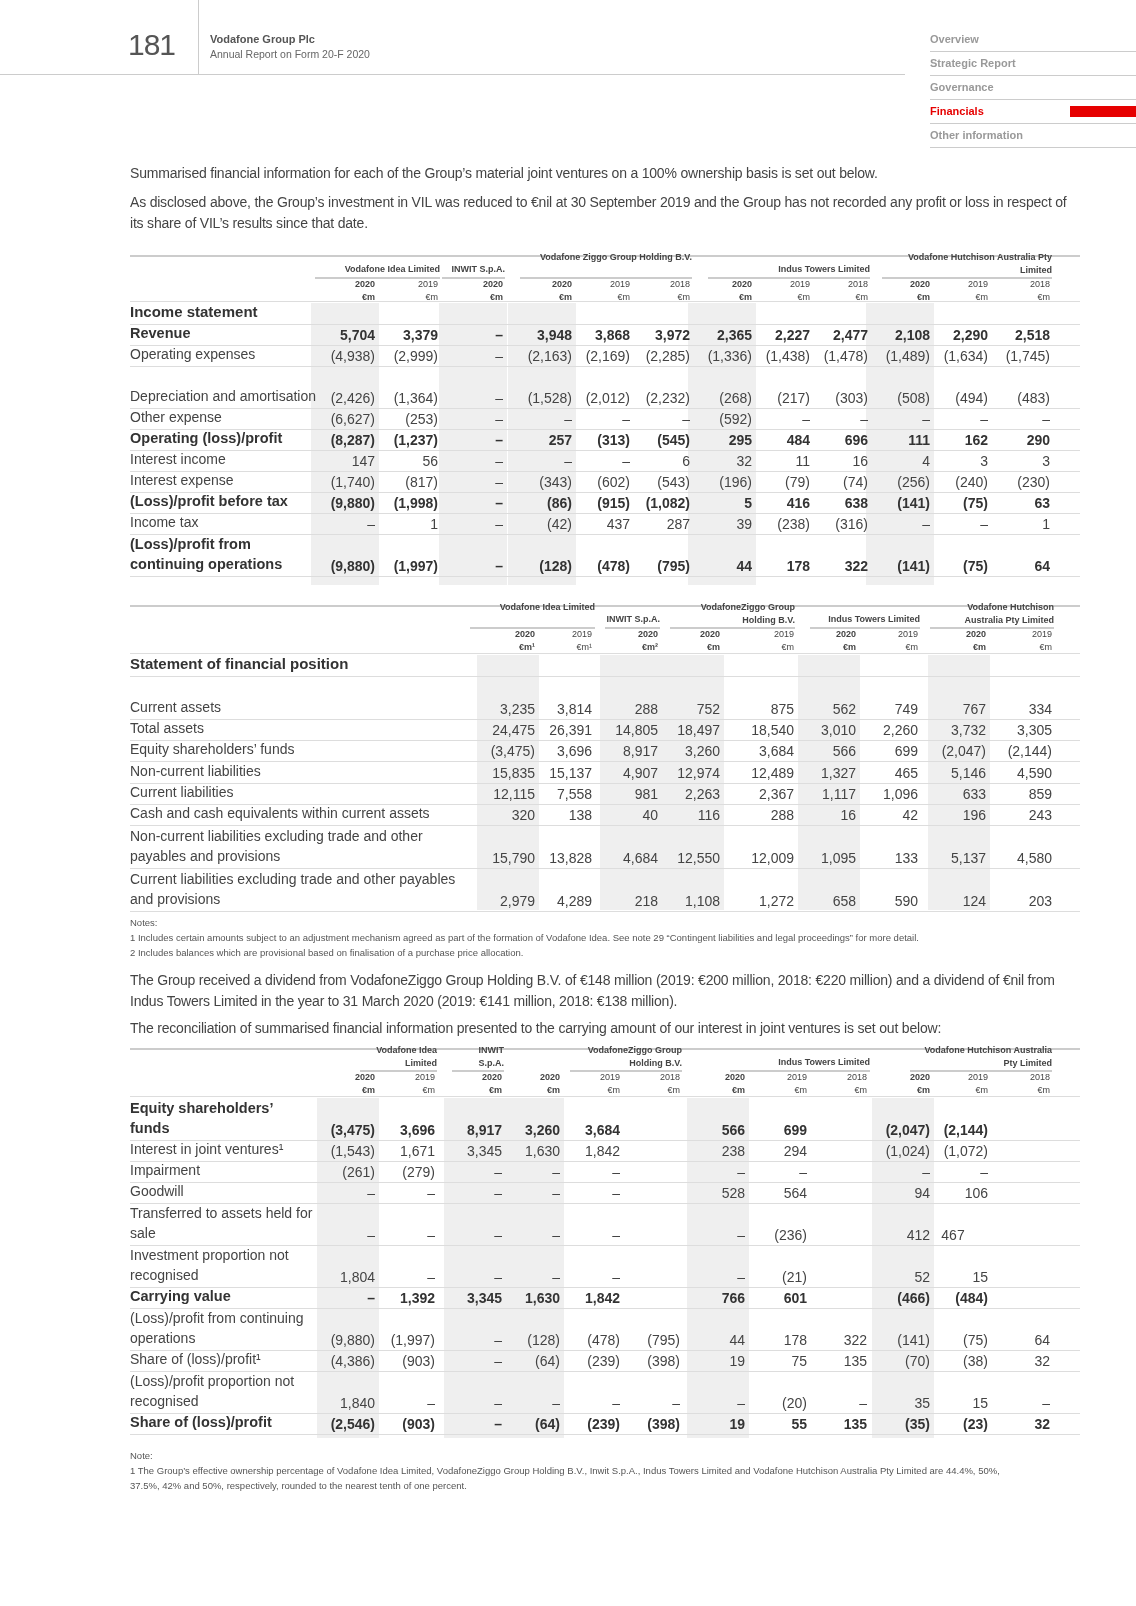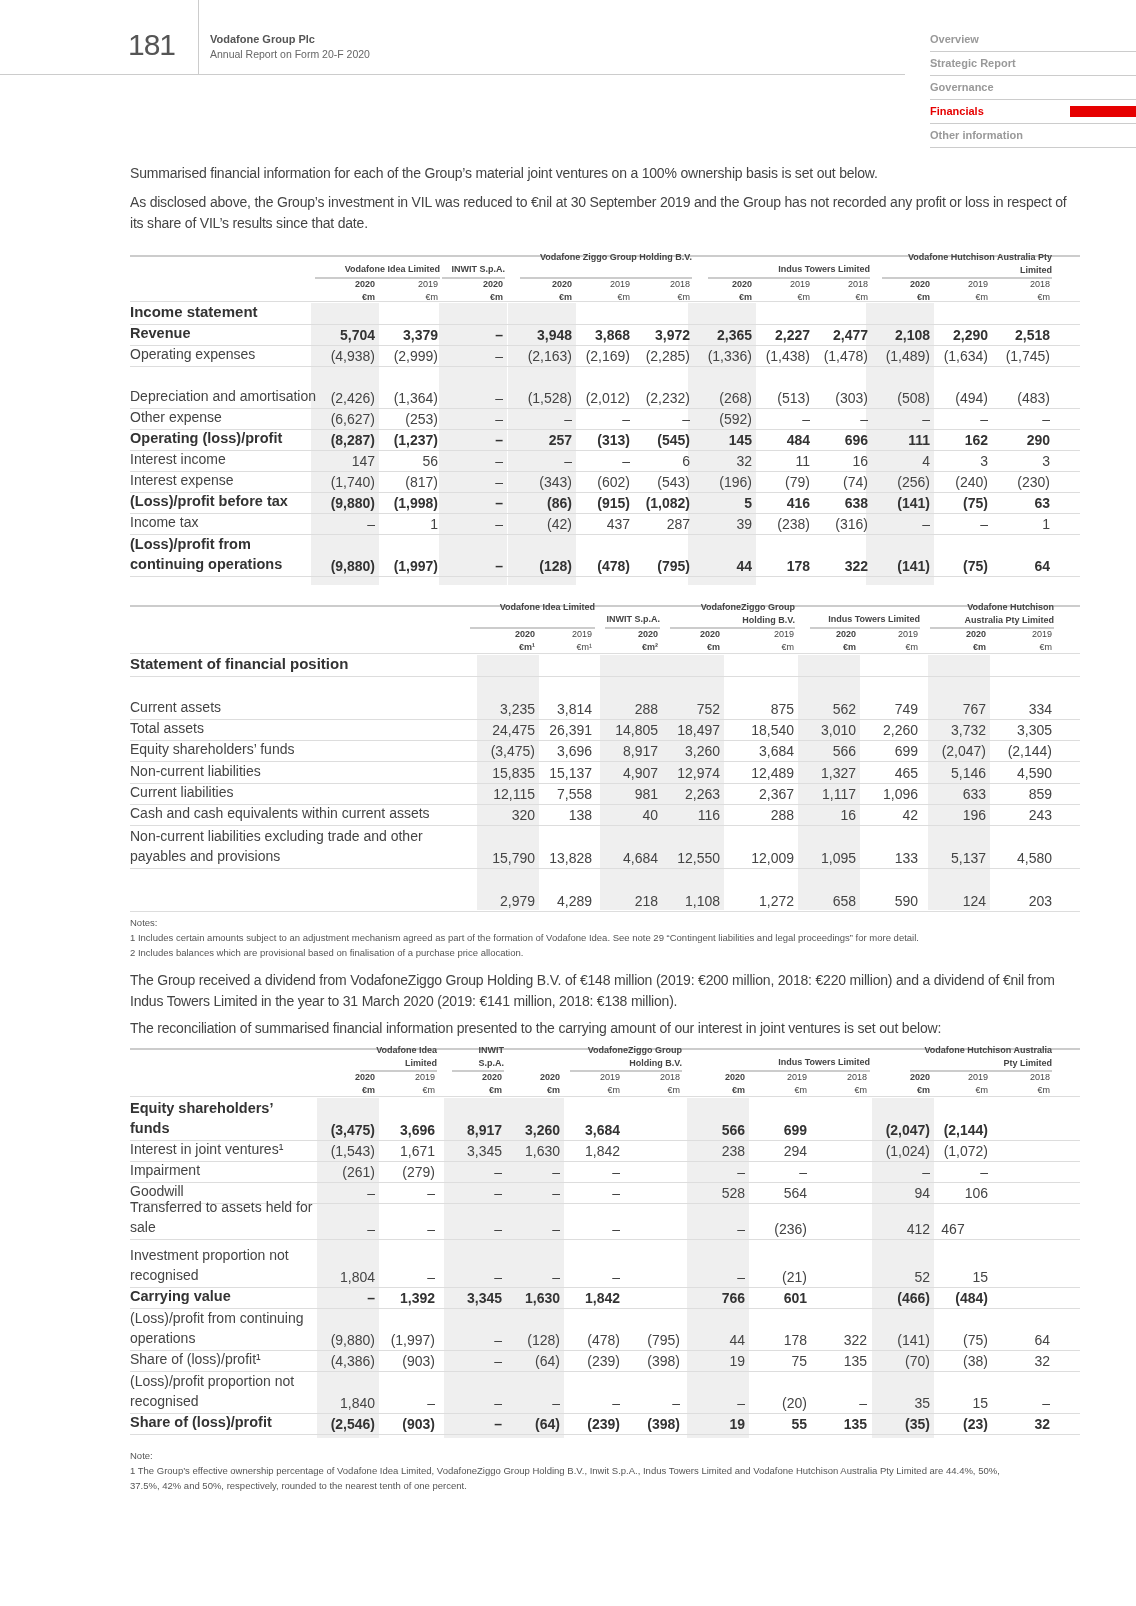--- a/index.html
+++ b/index.html
@@ -132,7 +132,7 @@
       <div class="cell" style="left:430px;width:70px;">(2,012)</div>
       <div class="cell" style="left:490px;width:70px;">(2,232)</div>
       <div class="cell" style="left:552px;width:70px;">(268)</div>
-      <div class="cell" style="left:610px;width:70px;">(513)</div>
+      <div class="cell" style="left:610px;width:70px;">(217)</div>
       <div class="cell" style="left:668px;width:70px;">(303)</div>
       <div class="cell" style="left:730px;width:70px;">(508)</div>
       <div class="cell" style="left:788px;width:70px;">(494)</div>

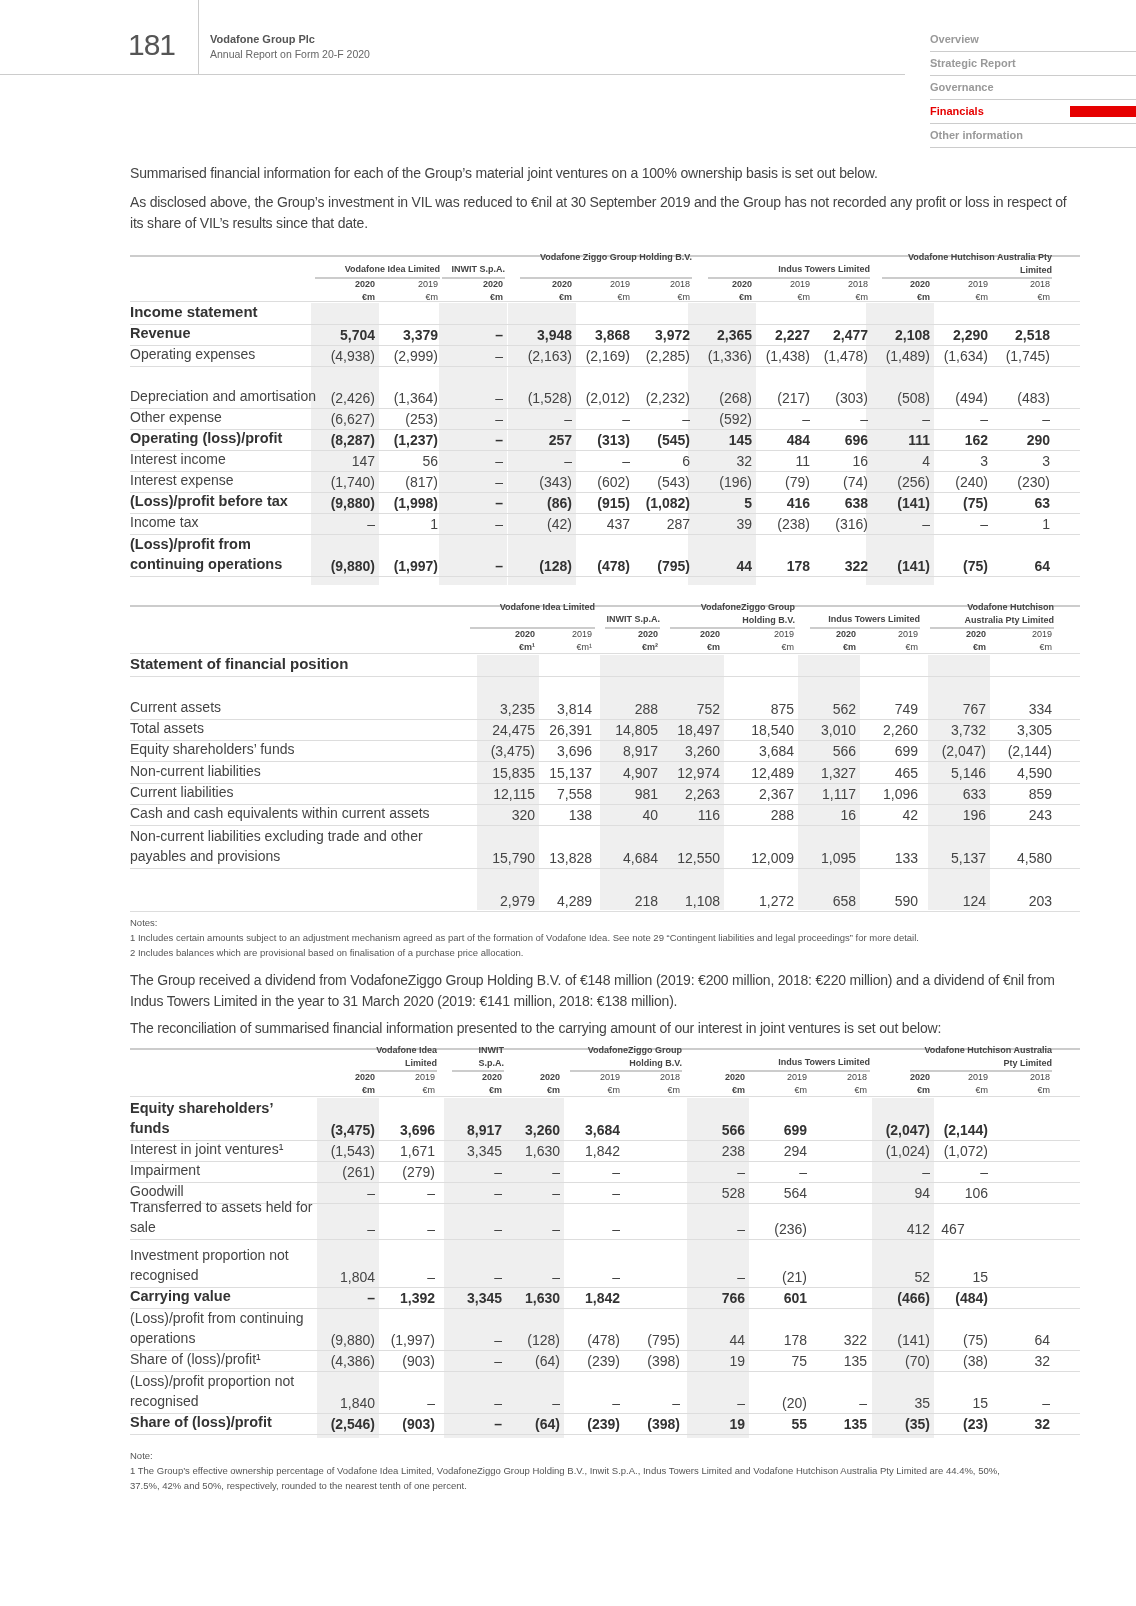--- a/index.html
+++ b/index.html
@@ -161,7 +161,7 @@
       <div class="cell" style="left:372px;width:70px;">257</div>
       <div class="cell" style="left:430px;width:70px;">(313)</div>
       <div class="cell" style="left:490px;width:70px;">(545)</div>
-      <div class="cell" style="left:552px;width:70px;">145</div>
+      <div class="cell" style="left:552px;width:70px;">295</div>
       <div class="cell" style="left:610px;width:70px;">484</div>
       <div class="cell" style="left:668px;width:70px;">696</div>
       <div class="cell" style="left:730px;width:70px;">111</div>

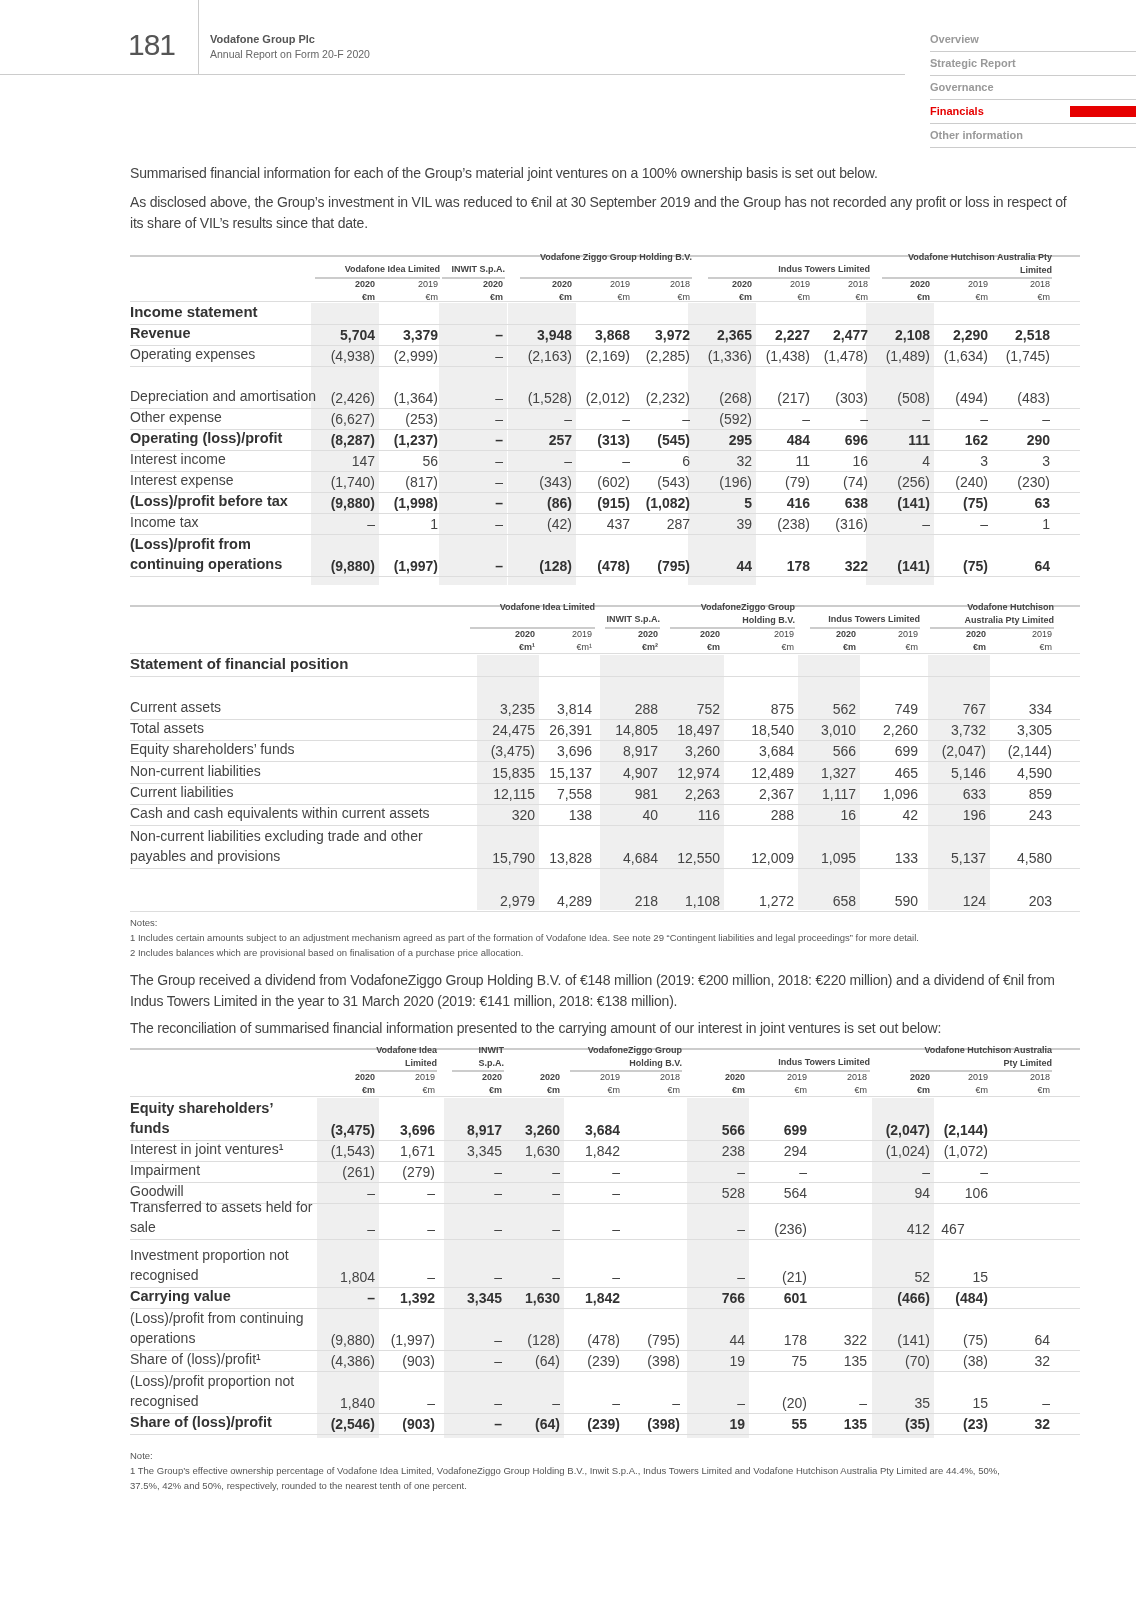--- a/index.html
+++ b/index.html
@@ -368,6 +368,7 @@
       <div class="cell" style="left:852px;width:70px;">4,580</div>
     </div>
     <div class="row" style="top:263.00000000000006px;height:42.6px;">
+      <div class="lbl" style="width:330px;">Current liabilities excluding trade and other payables and provisions</div>
       <div class="cell" style="left:335px;width:70px;">2,979</div>
       <div class="cell" style="left:392px;width:70px;">4,289</div>
       <div class="cell" style="left:458px;width:70px;">218</div>

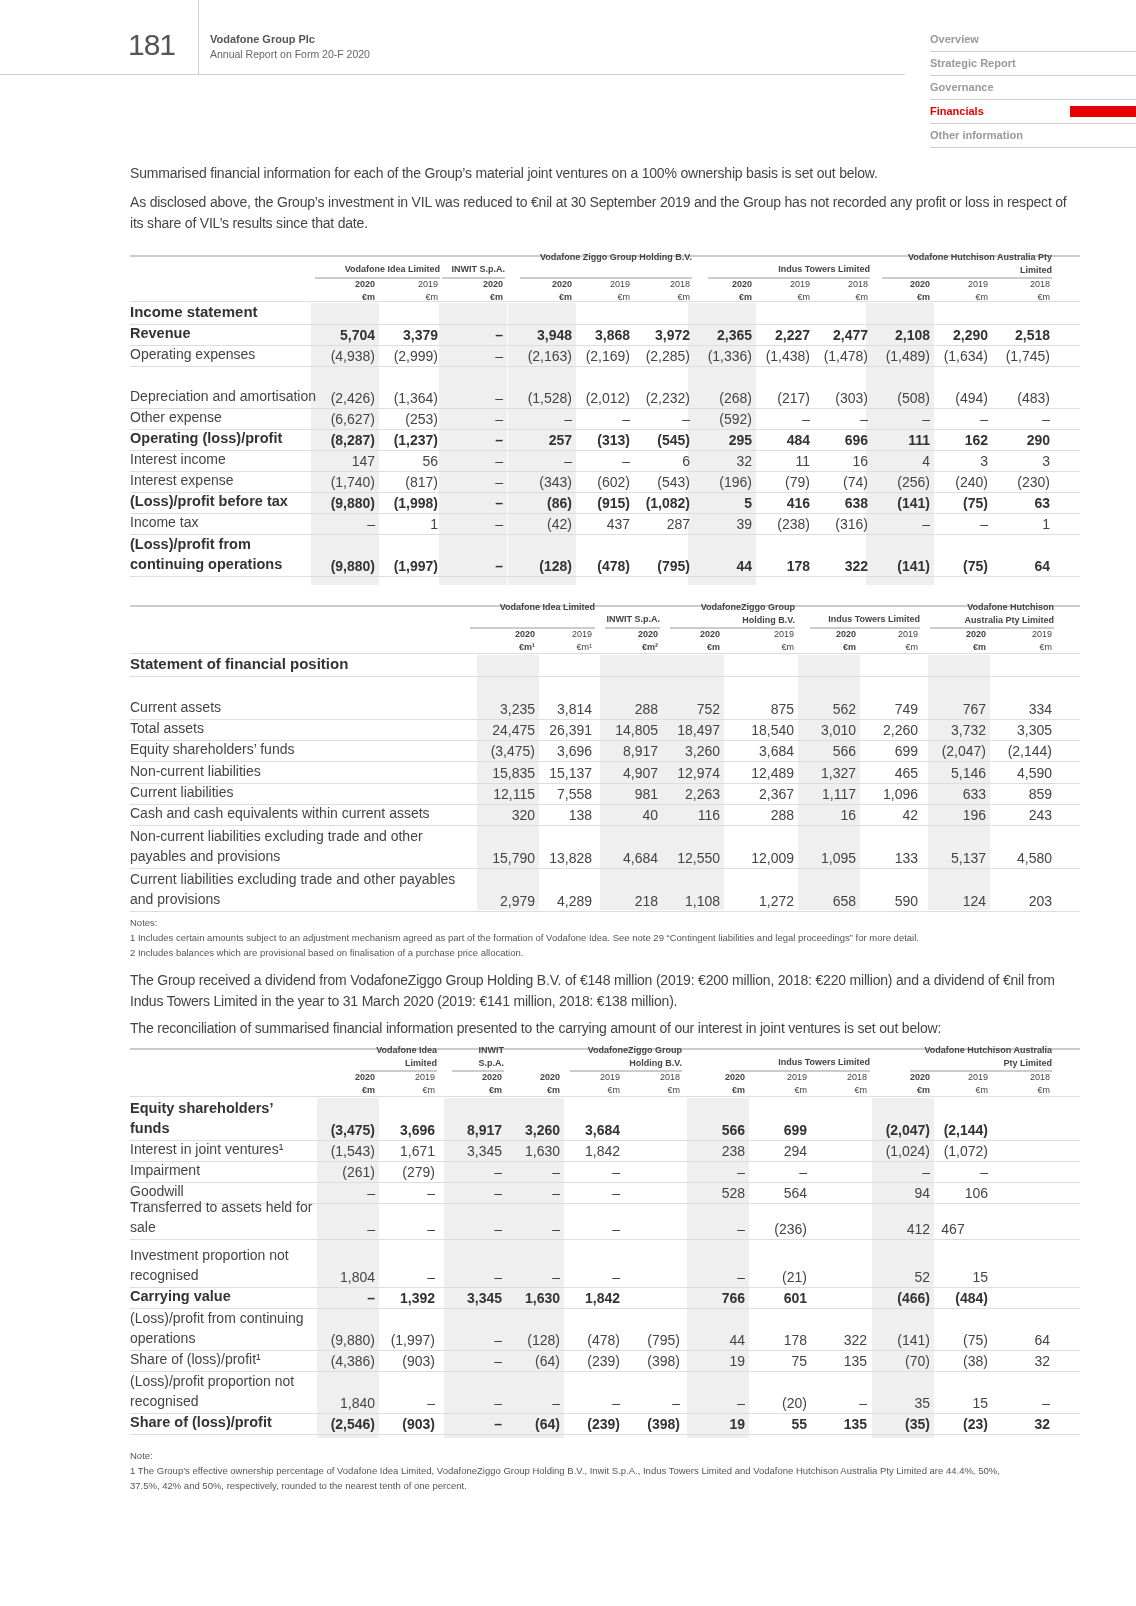--- a/index.html
+++ b/index.html
@@ -490,7 +490,7 @@
       <div class="cell" style="left:788px;width:70px;">106</div>
       <div class="cell" style="left:850px;width:70px;"></div>
     </div>
-    <div class="row" style="top:149px;height:42px;">
+    <div class="row" style="top:155px;height:42px;">
       <div class="lbl" style="width:185px;">Transferred to assets held for sale</div>
       <div class="cell" style="left:175px;width:70px;">–</div>
       <div class="cell" style="left:235px;width:70px;">–</div>

